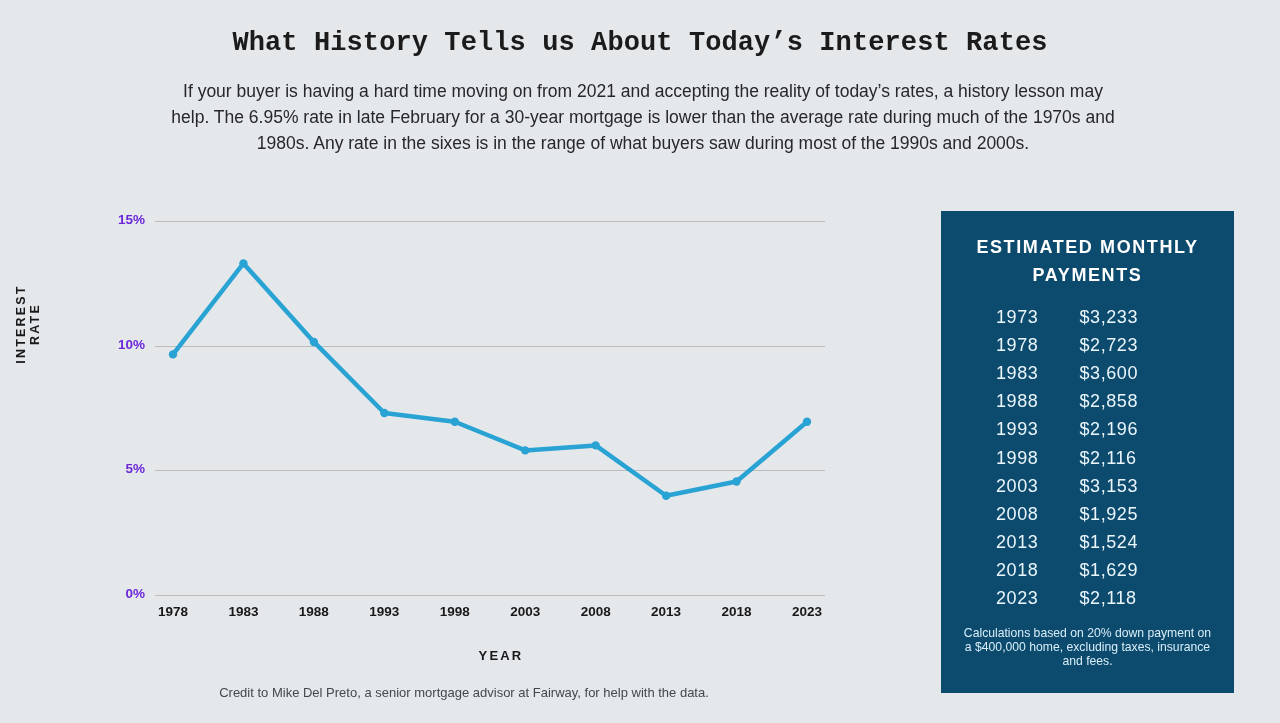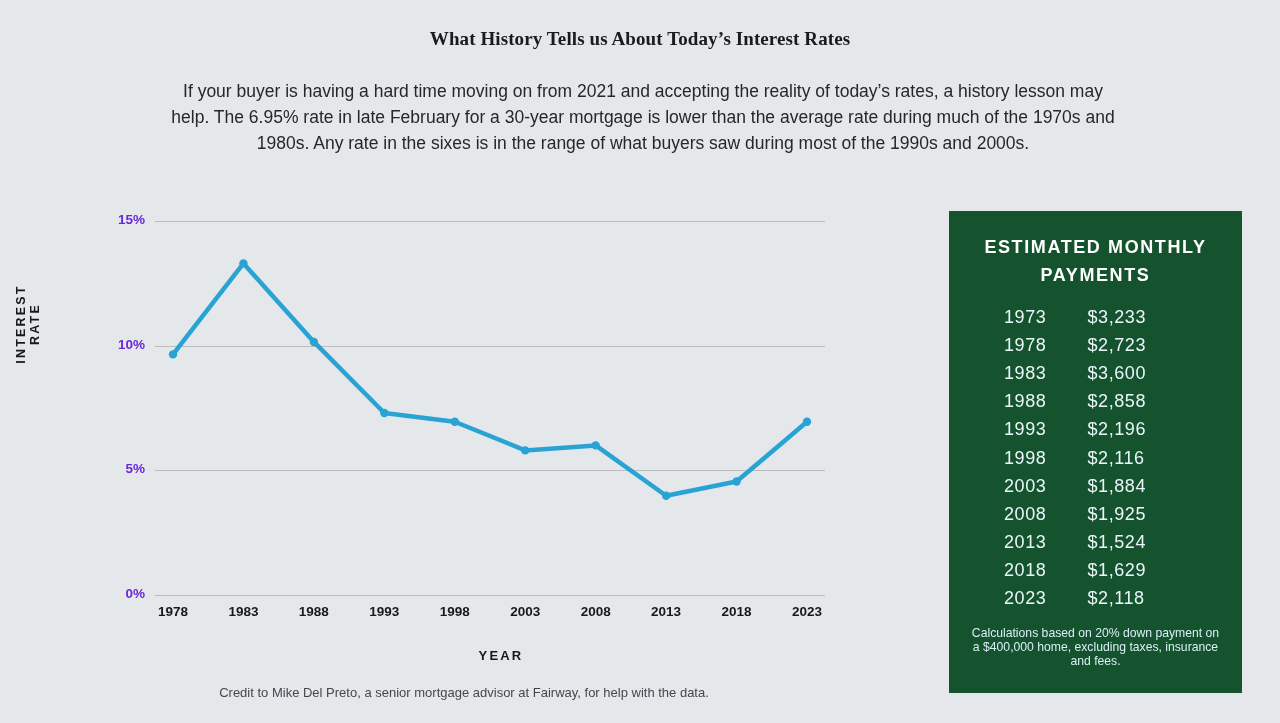--- a/index.html
+++ b/index.html
@@ -22,9 +22,9 @@
     top: 28px;
     width: 1280px;
     text-align: center;
-    font-family: Liberation Serif, serif;
-    font-weight: bold;
-    font-size: 19px;
+    font-family: Liberation Mono, monospace;
+    font-weight: bold;
+    font-size: 27px;
     color: #1b1b1b;
     letter-spacing: 0.1px;
   }

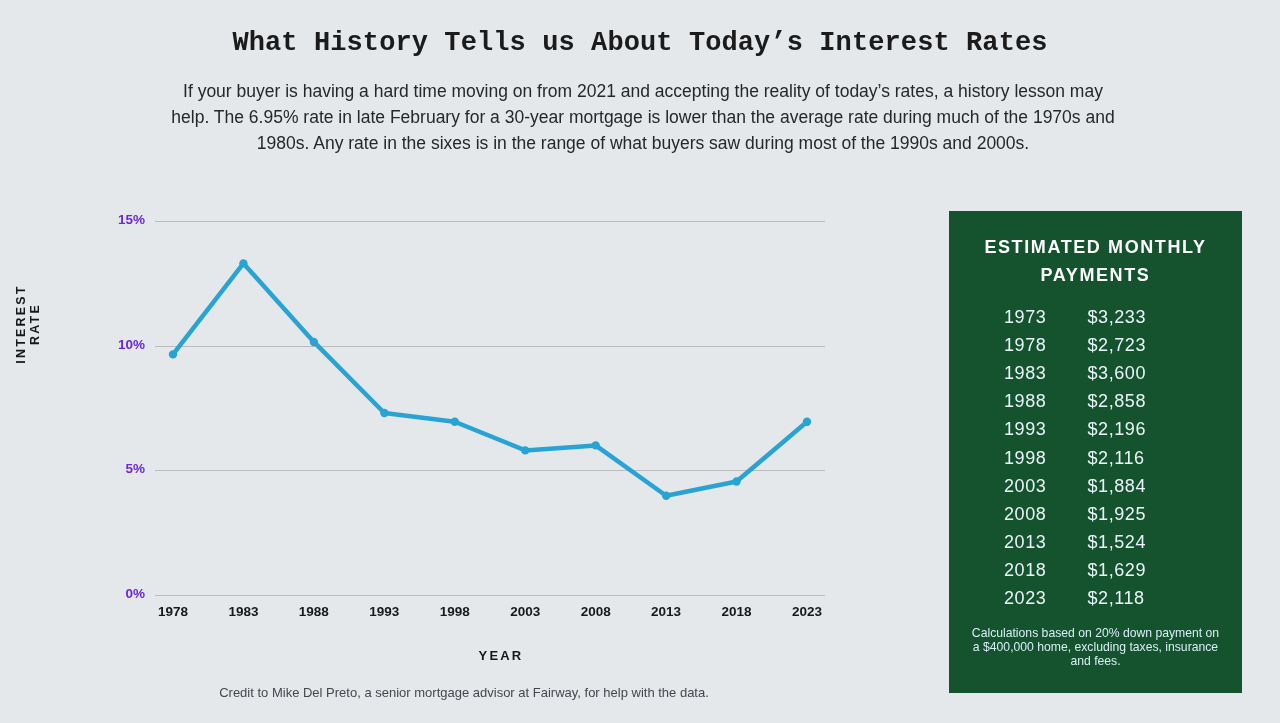--- a/index.html
+++ b/index.html
@@ -140,9 +140,8 @@
     top: 211px;
     width: 293px;
     height: 482px;
-    background: #14532d;
+    background: #0c4a6e;
     color: #ffffff;
-    margin-left: 8px;
   }
   .panel-title {
     position: absolute;

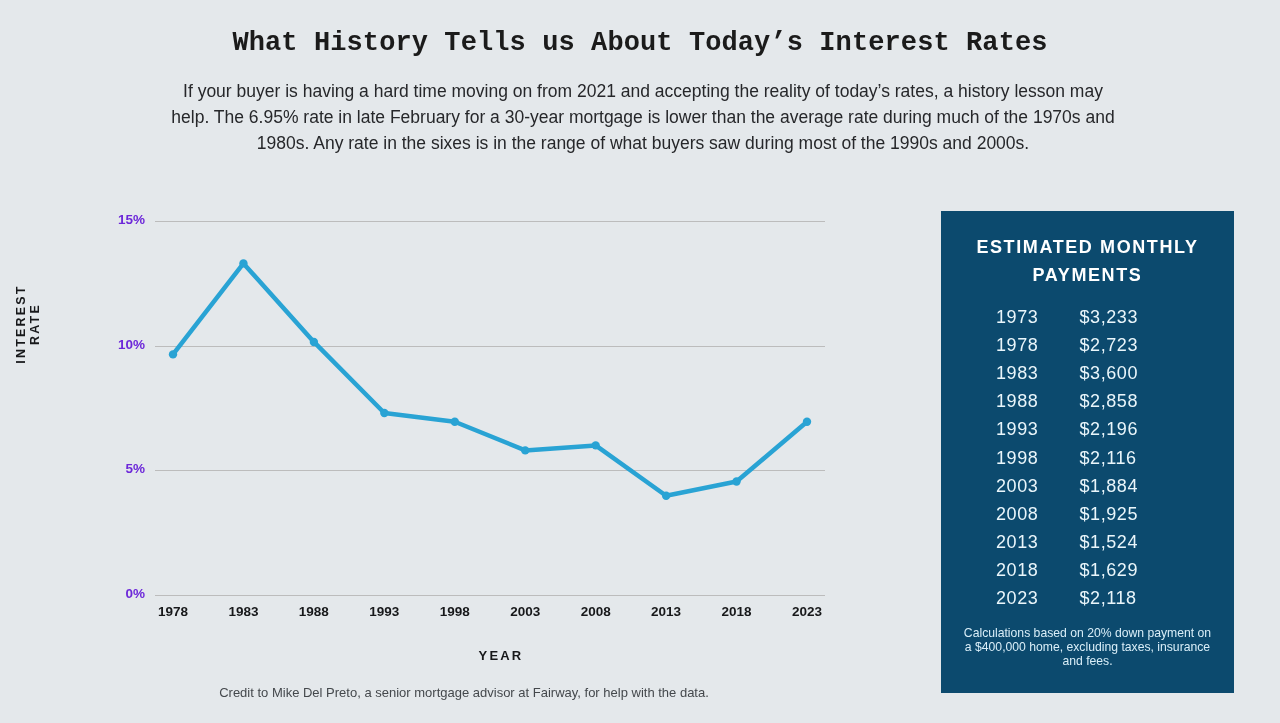--- a/index.html
+++ b/index.html
@@ -273,7 +273,7 @@
         </div>
         <div class="prow">
           <div class="pyear">2003</div>
-          <div class="pamt">$1,884</div>
+          <div class="pamt">$3,153</div>
         </div>
         <div class="prow">
           <div class="pyear">2008</div>

